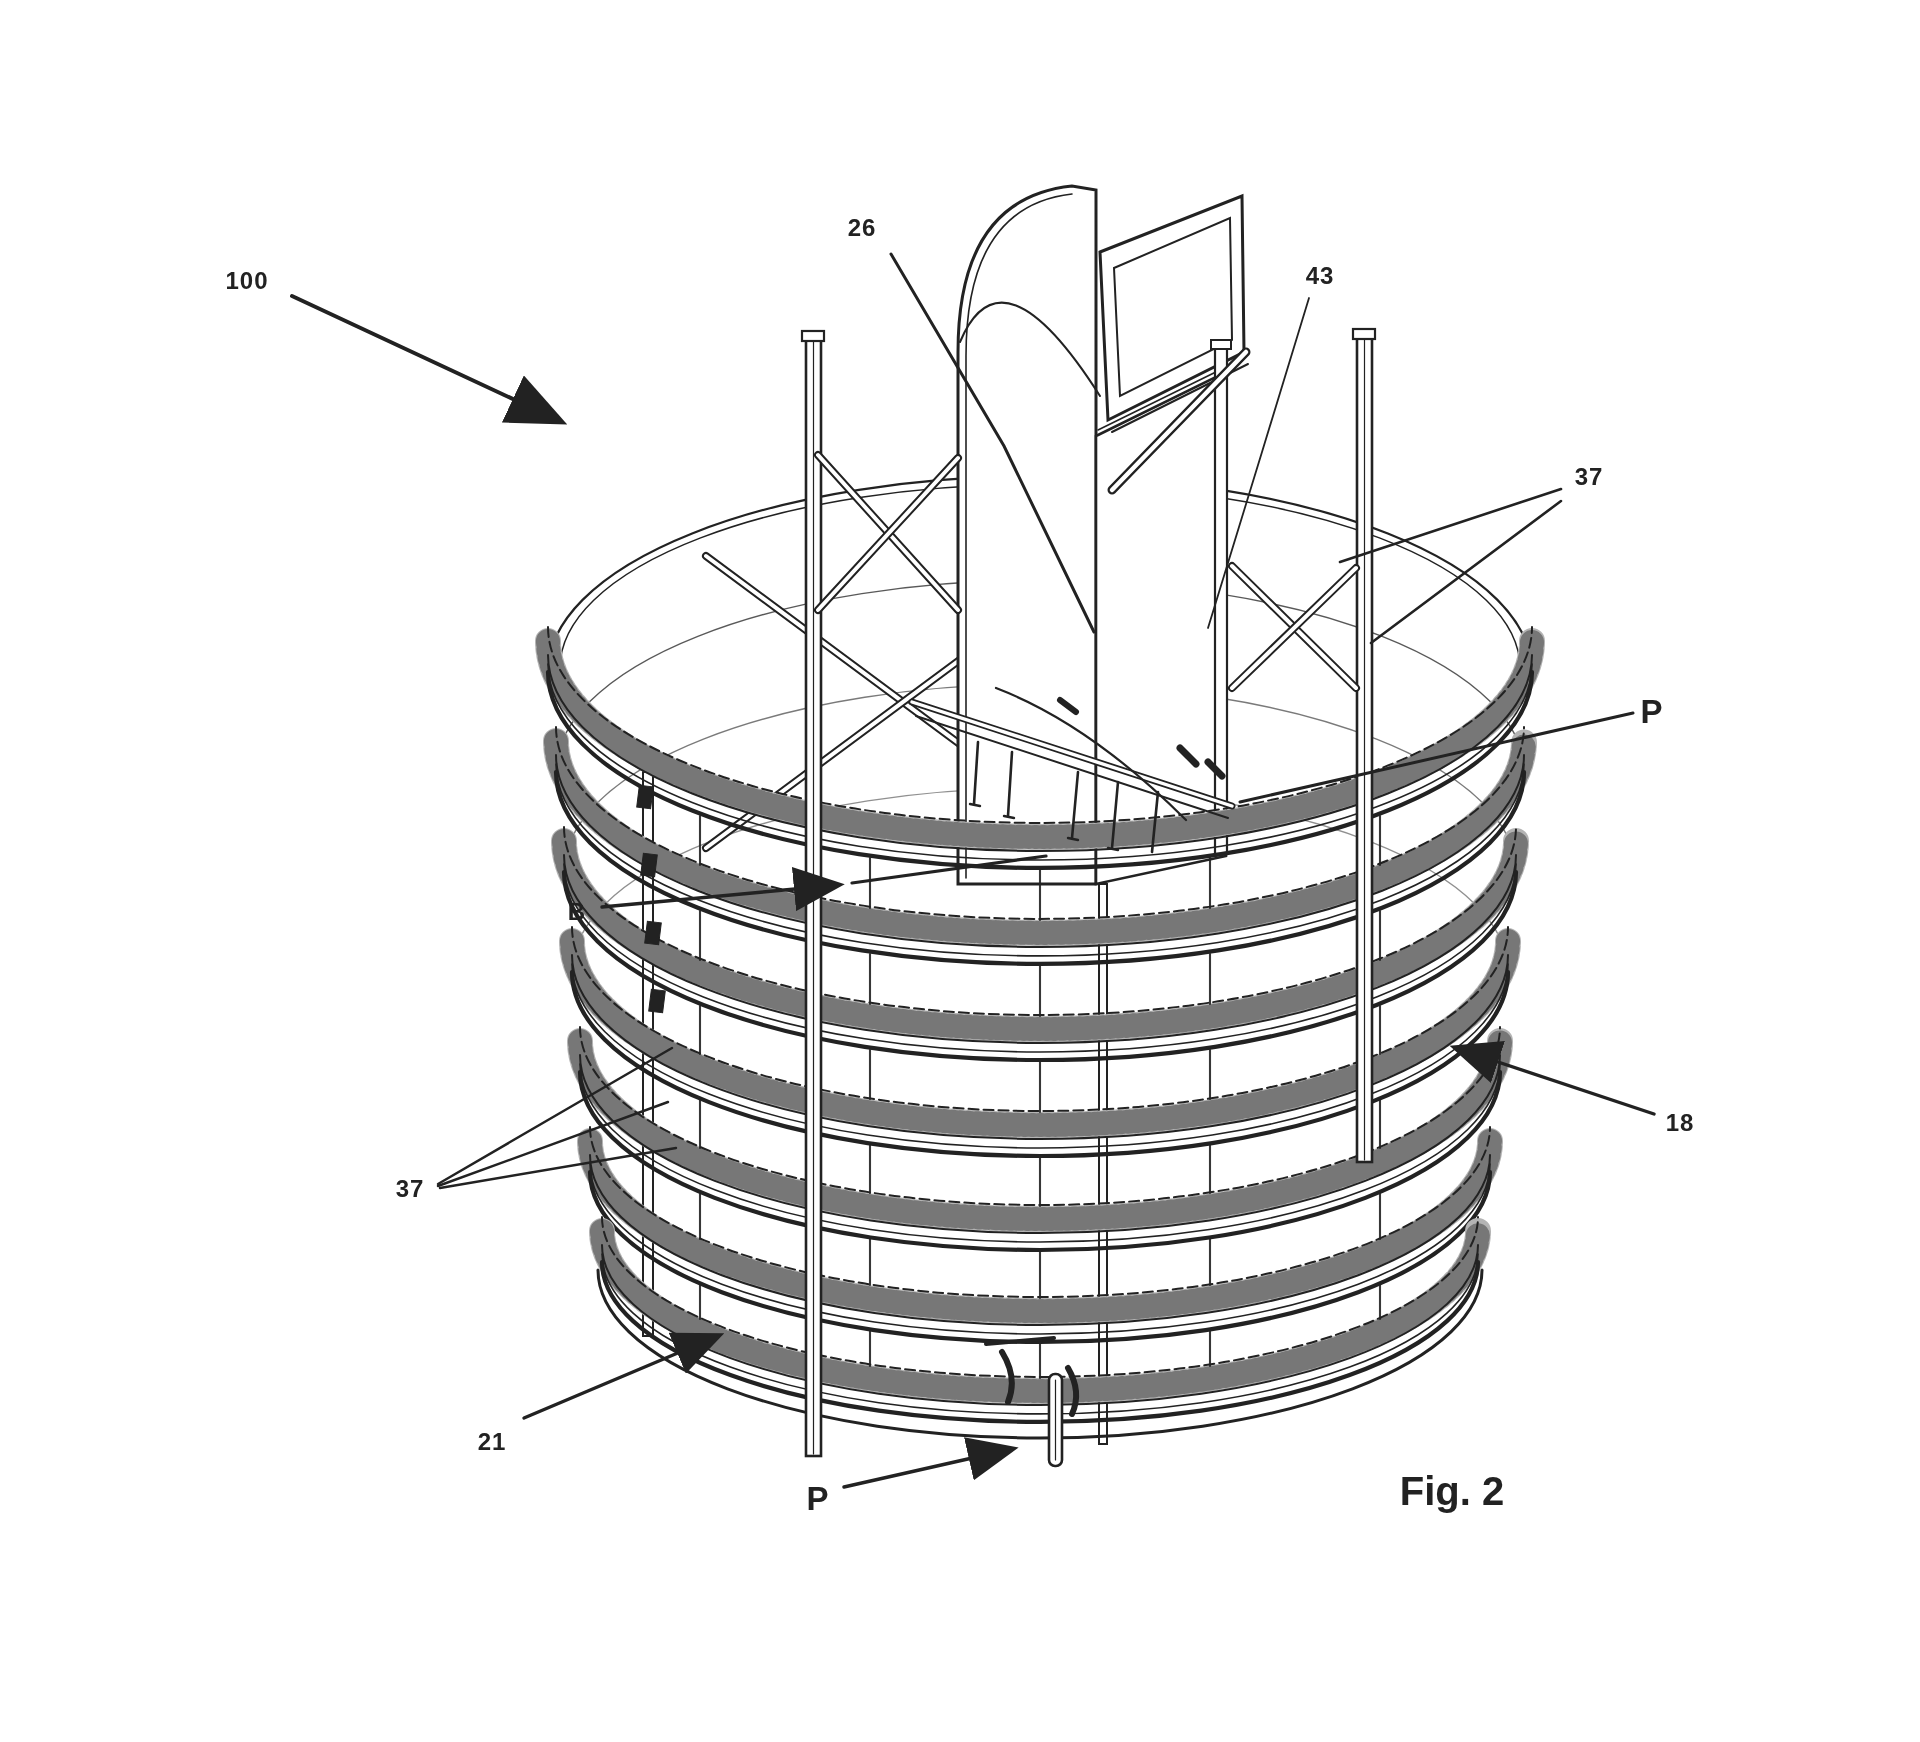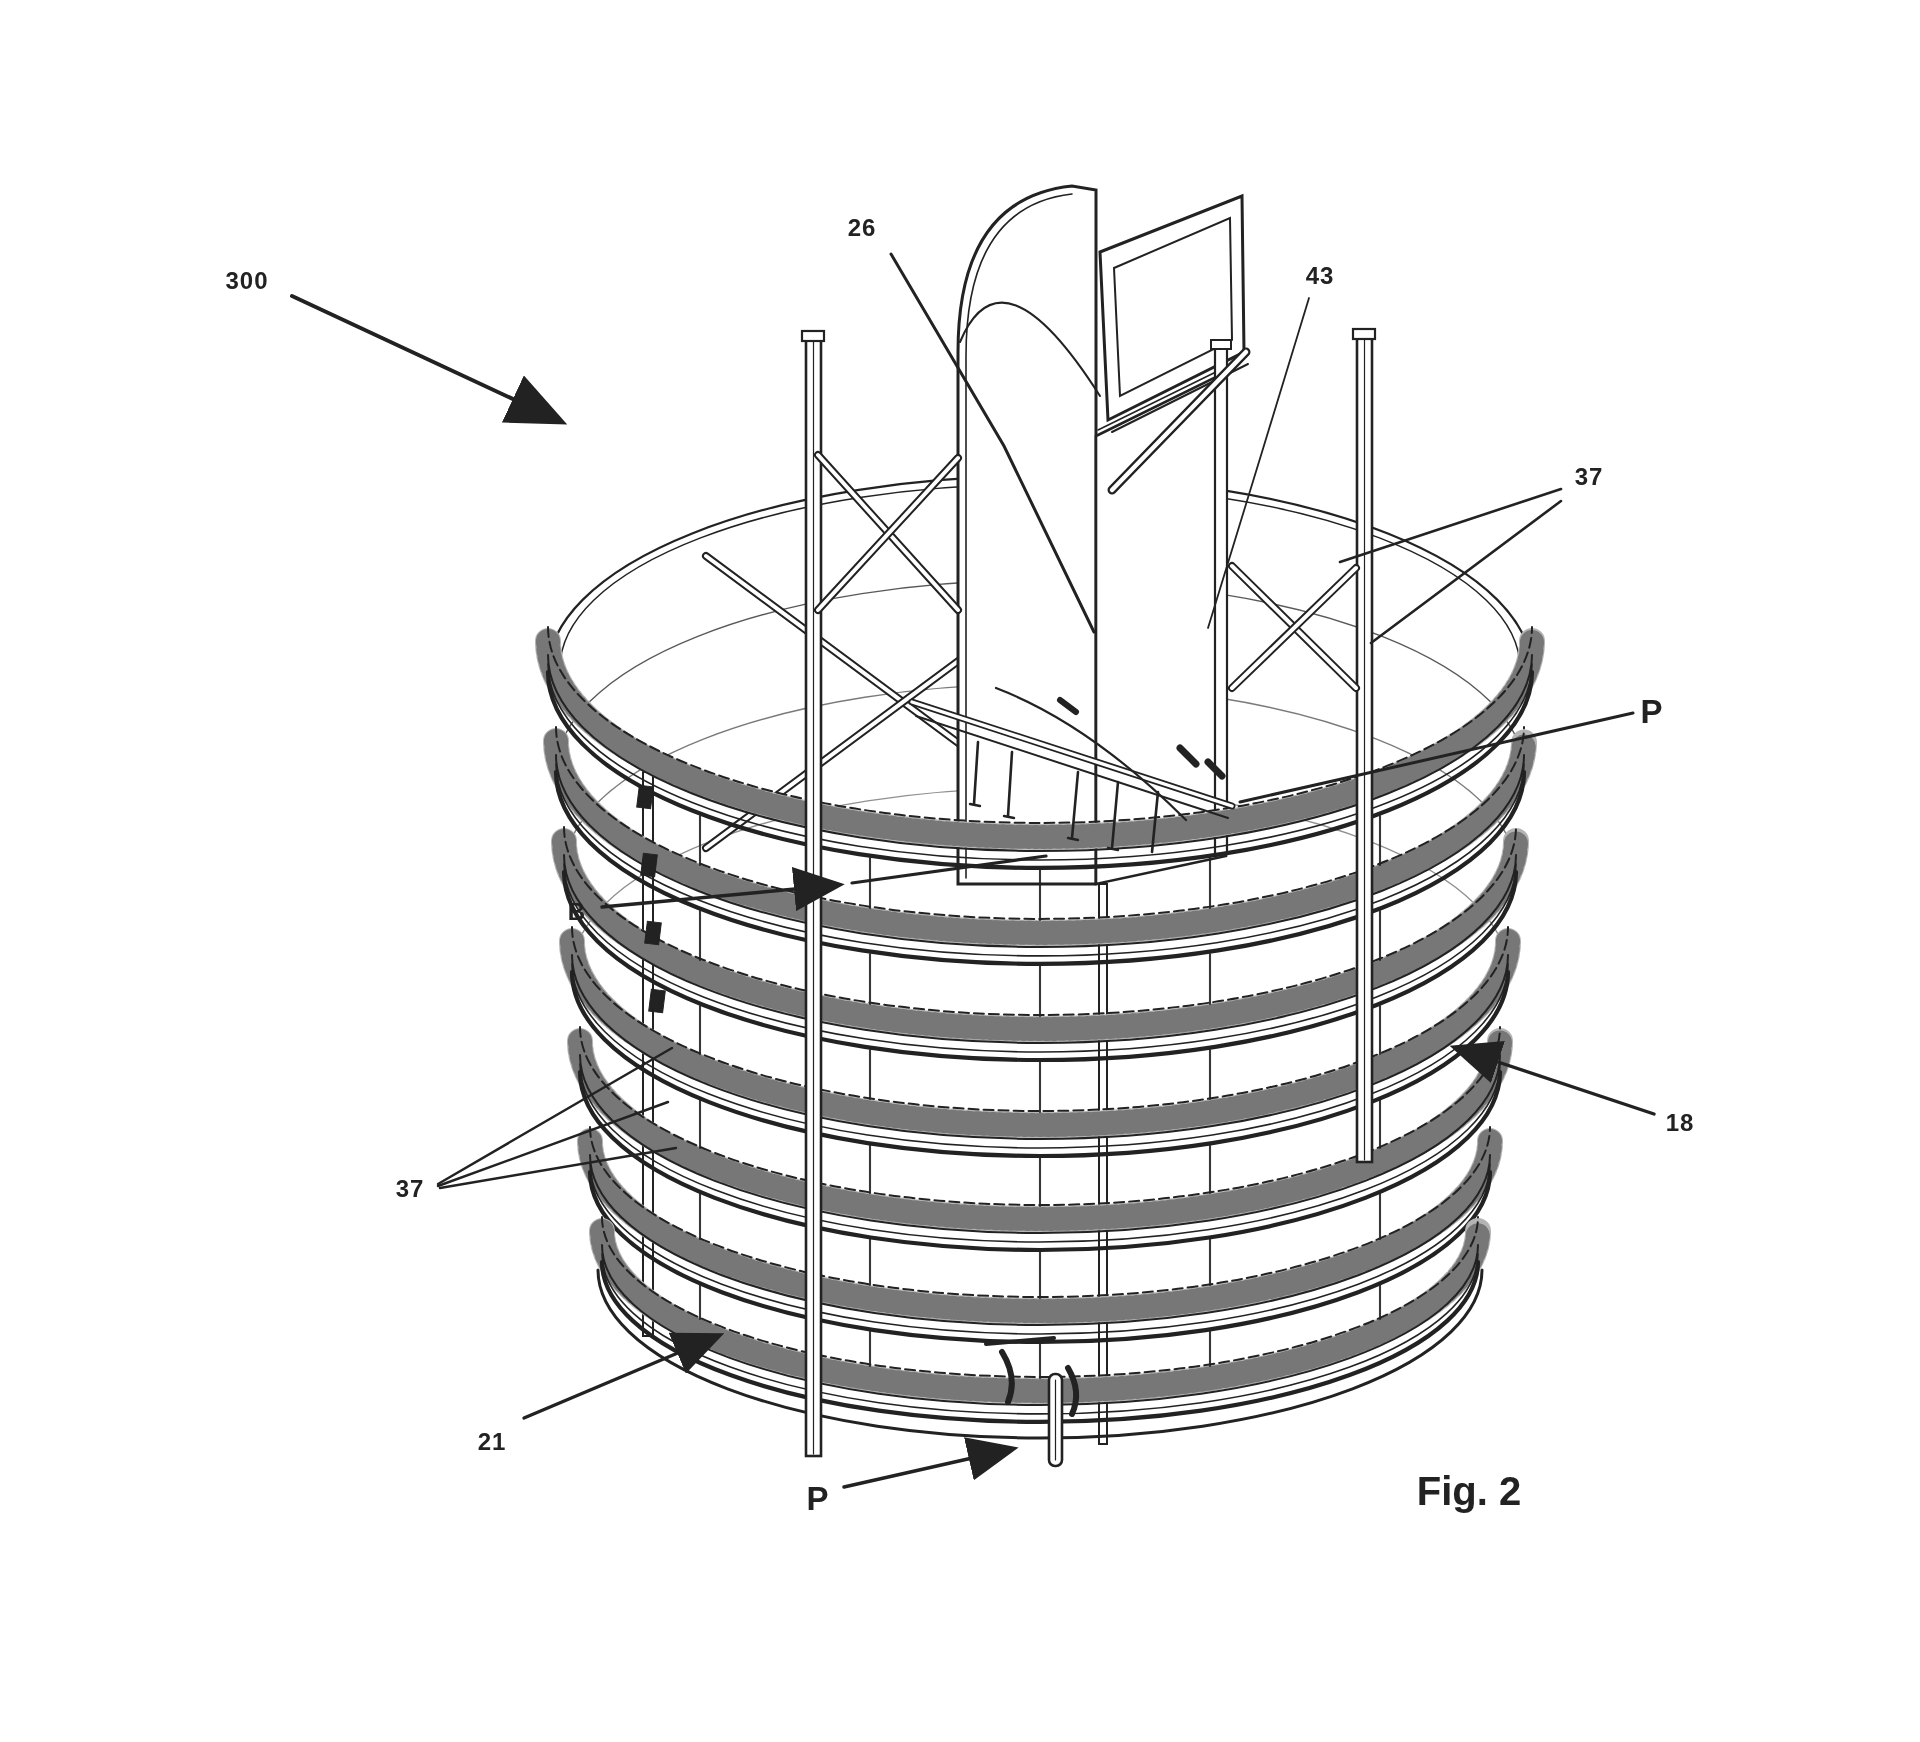--- a/index.html
+++ b/index.html
@@ -270,7 +270,7 @@
     </g>
   </svg>
 
-  <div class="lbl" style="left:247px; top:281px;">300</div>
+  <div class="lbl" style="left:247px; top:281px;">100</div>
   <div class="lbl" style="left:862px; top:228px;">26</div>
   <div class="lbl" style="left:1320px; top:276px;">43</div>
   <div class="lbl" style="left:1589px; top:477px;">37</div>

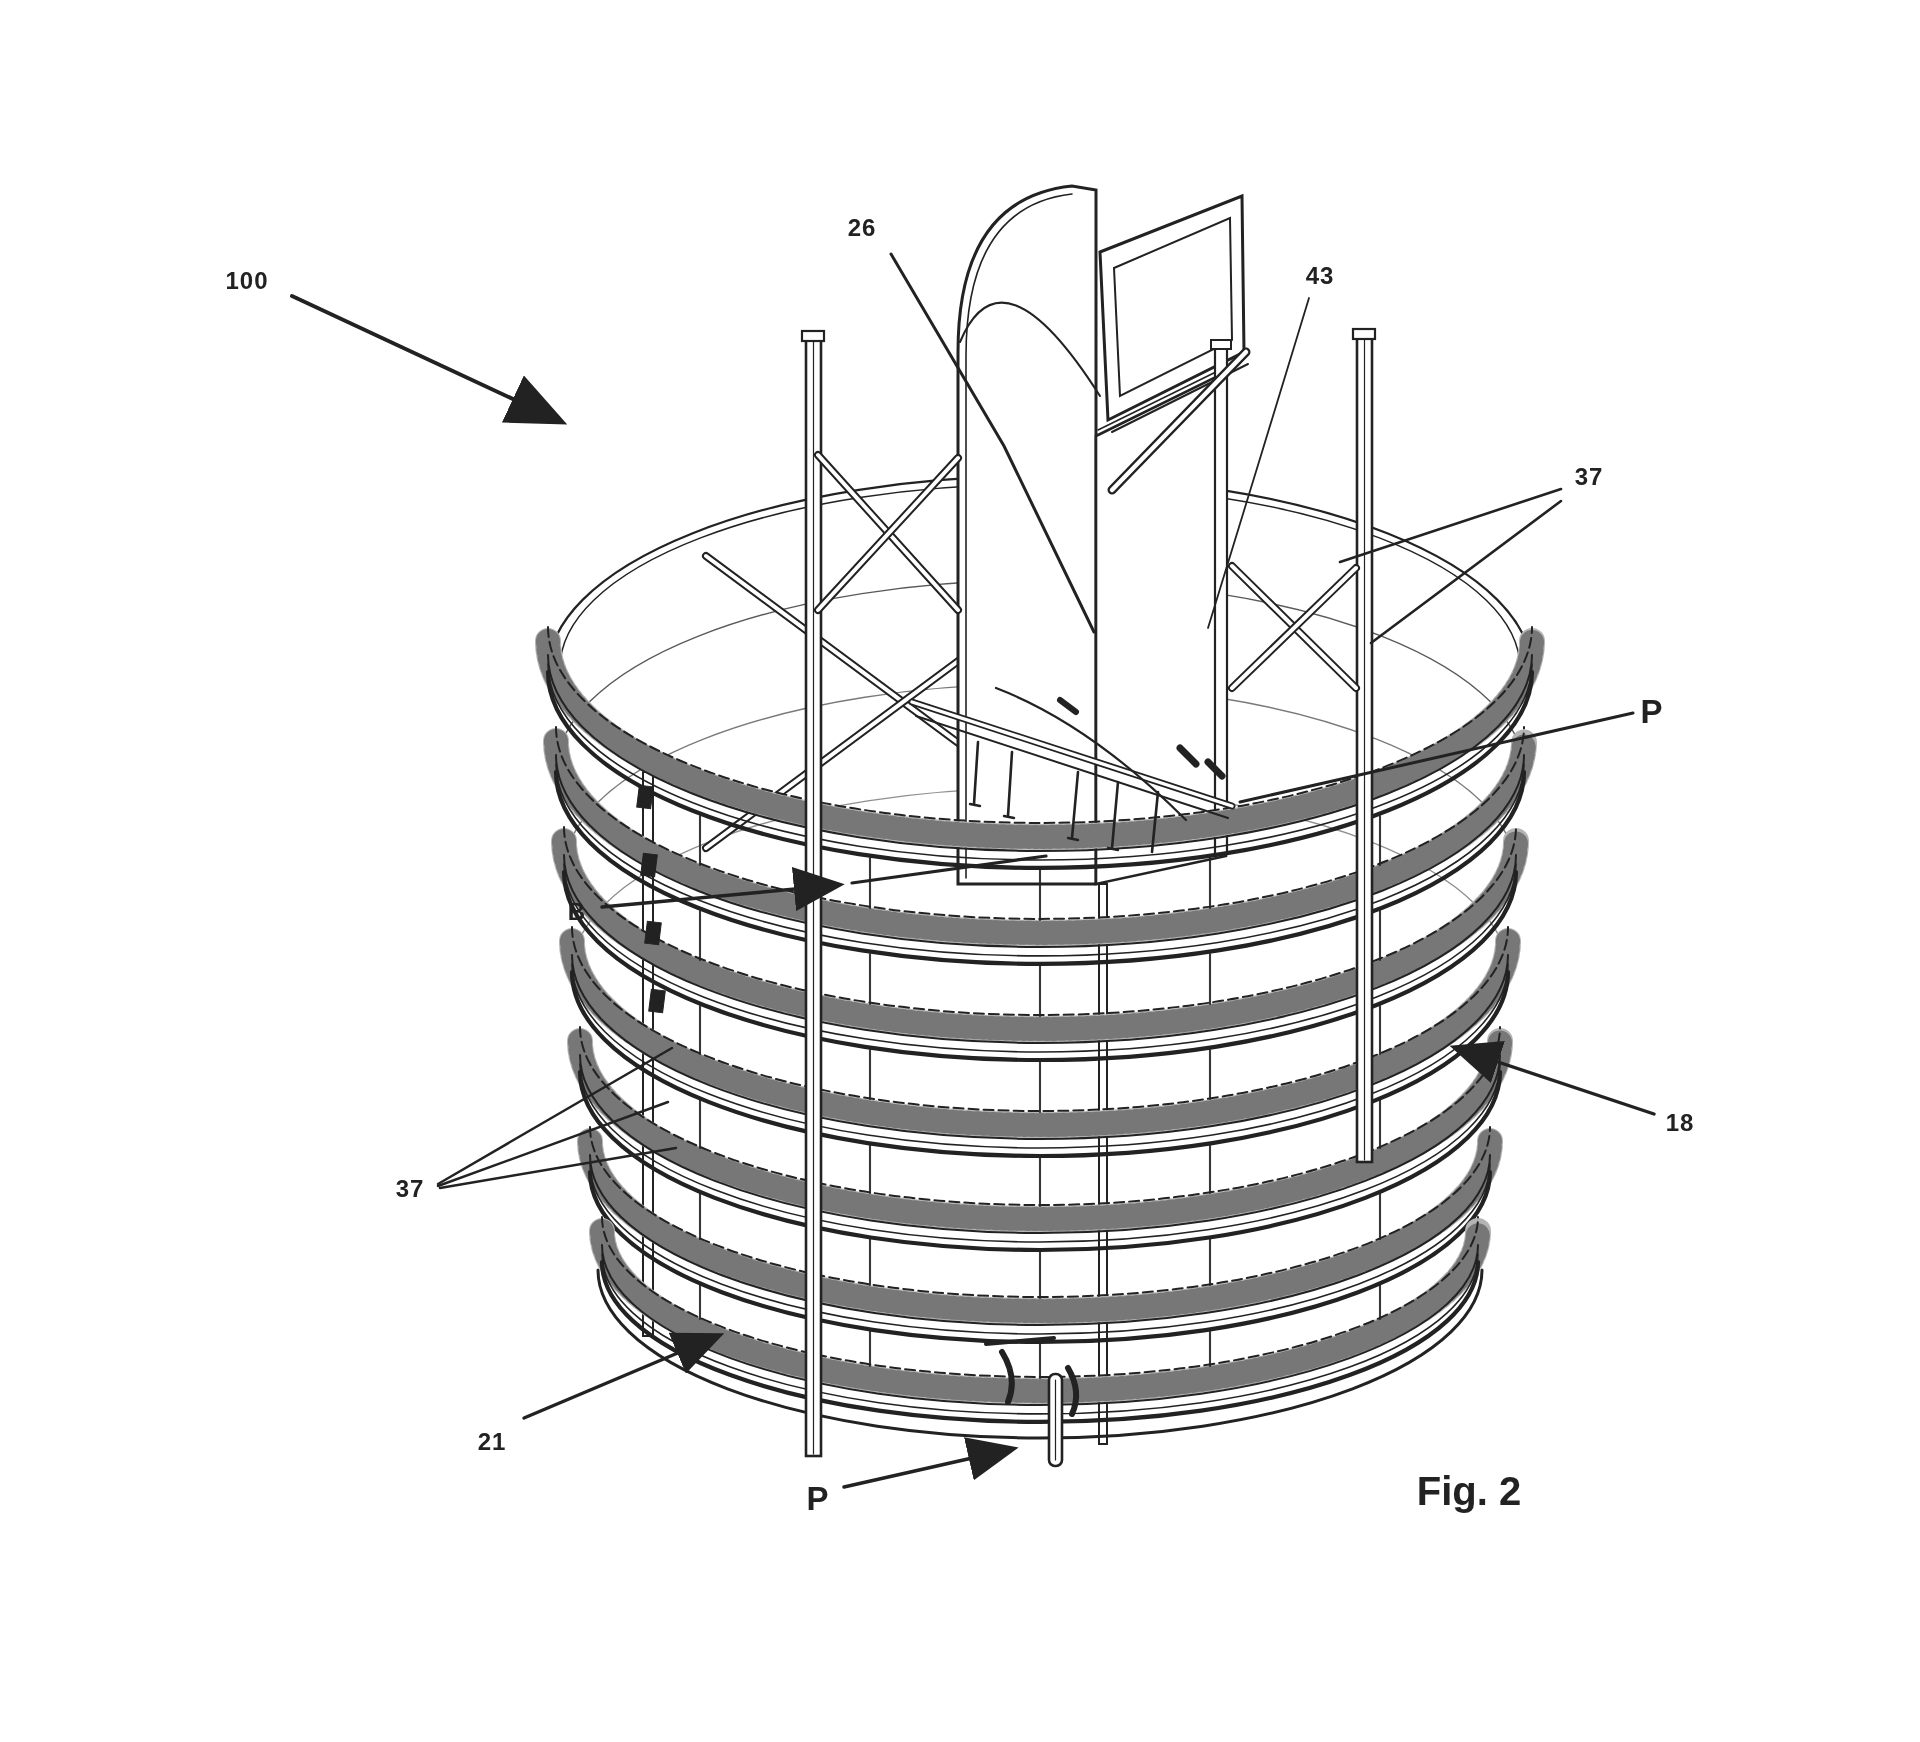--- a/index.html
+++ b/index.html
@@ -34,7 +34,7 @@
     filter: blur(0.25px);
   }
   .lbl.small { font-size: 33px; }
-  .lbl.caption { font-size: 40px; letter-spacing: 0; margin-left: 17px; }
+  .lbl.caption { font-size: 40px; letter-spacing: 0; }
 </style>
 </head>
 <body>

